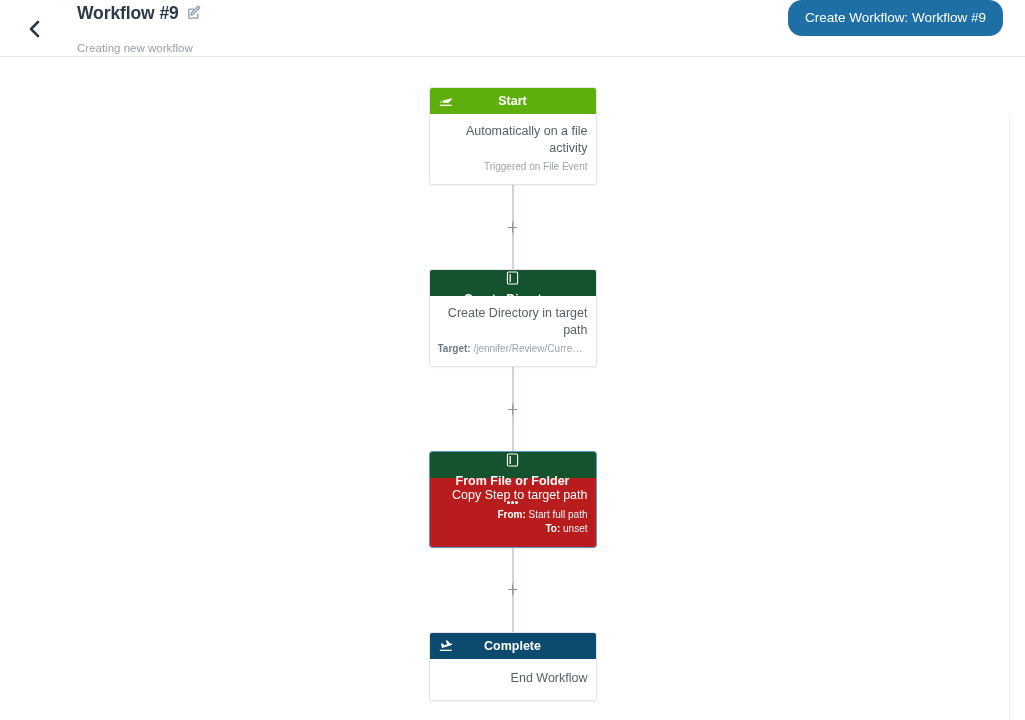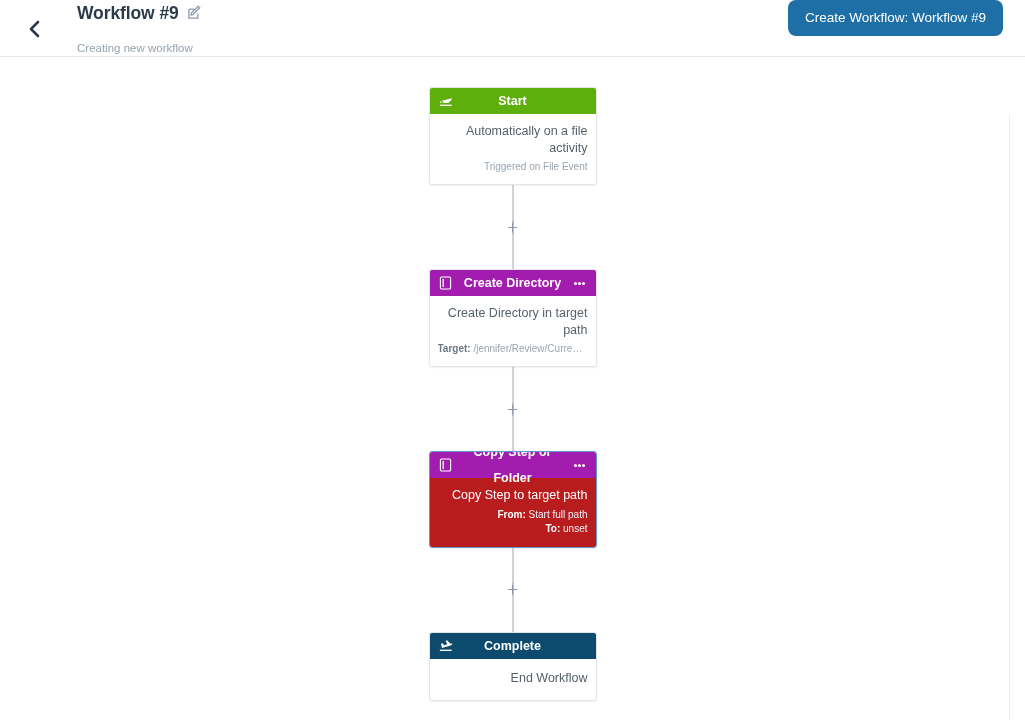--- a/index.html
+++ b/index.html
@@ -59,7 +59,7 @@
     background: #1d6fa5;
     color: #ffffff;
     border: none;
-    border-radius: 8px;
+    border-radius: 14px;
     font-size: 13.5px;
     font-family: "Liberation Sans", sans-serif;
     padding: 0 17px;

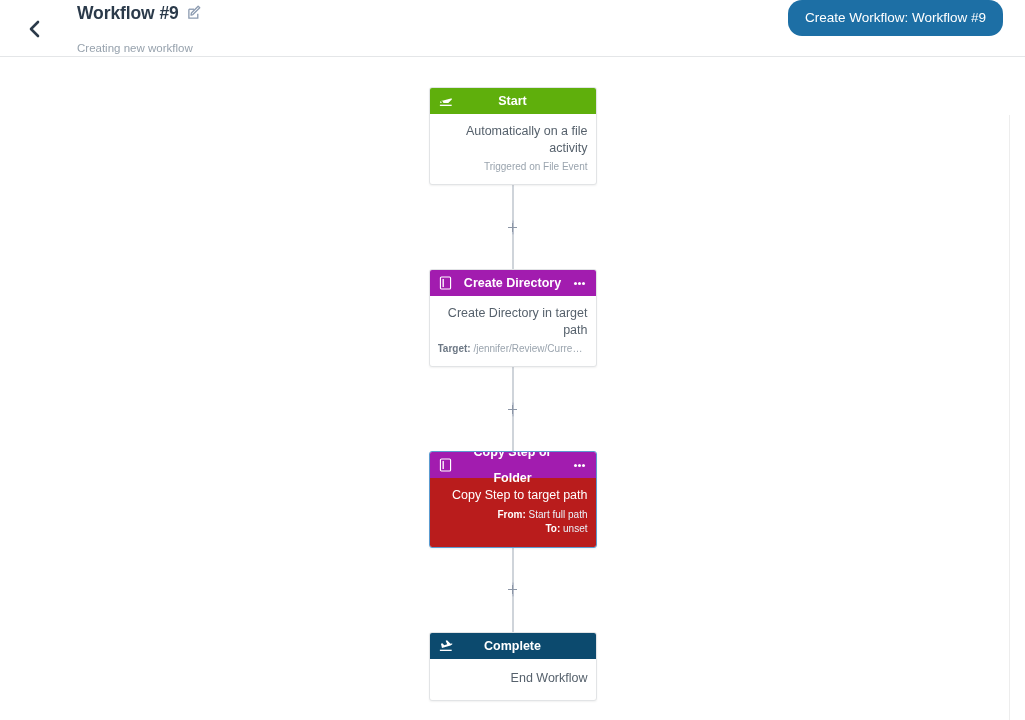--- a/index.html
+++ b/index.html
@@ -129,7 +129,7 @@
     margin: 0 0.5px;
   }
   .node-head.green { background: #5faf0c; }
-  .node-head.blue  { background: #a21caf; }
+  .node-head.blue  { background: #14532d; flex-direction: column; }
   .node-head.gray  { background: #0c4a6e; }
 
   .node-body {

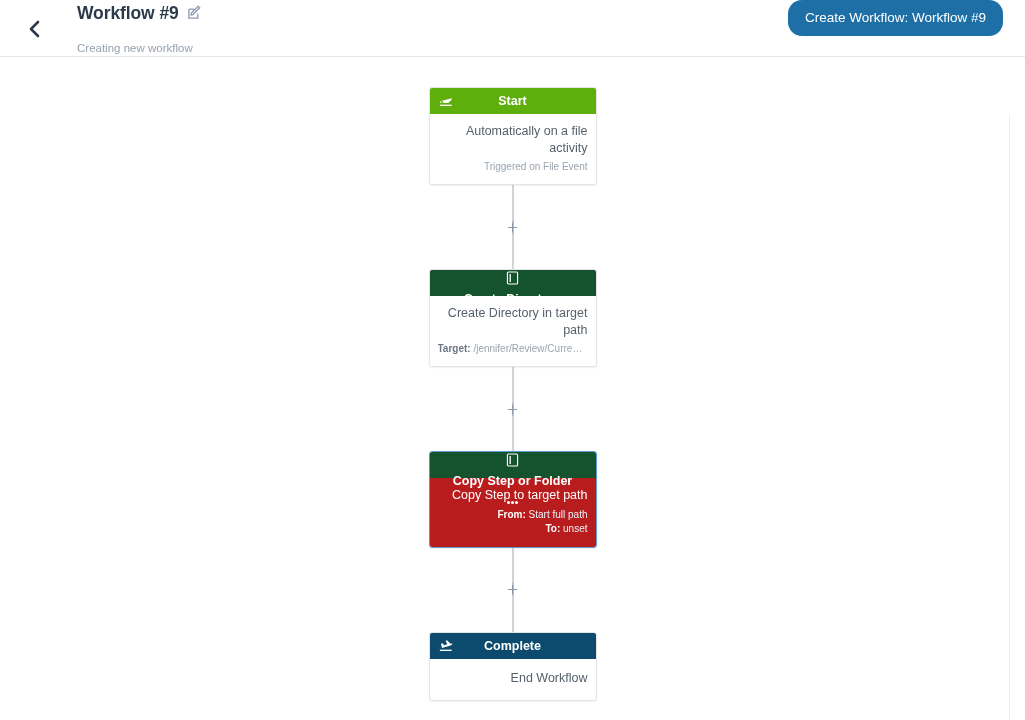--- a/index.html
+++ b/index.html
@@ -295,7 +295,7 @@
             <rect x="3.6" y="3.4" width="1.5" height="9.2" fill="#ffffff"></rect>
           </svg>
         </span>
-        <span class="head-title">Copy Step or Folder</span>
+        <span class="head-title">From File or Folder</span>
         <span class="head-menu">
           <span class="dot"></span>
             <span class="dot"></span>

